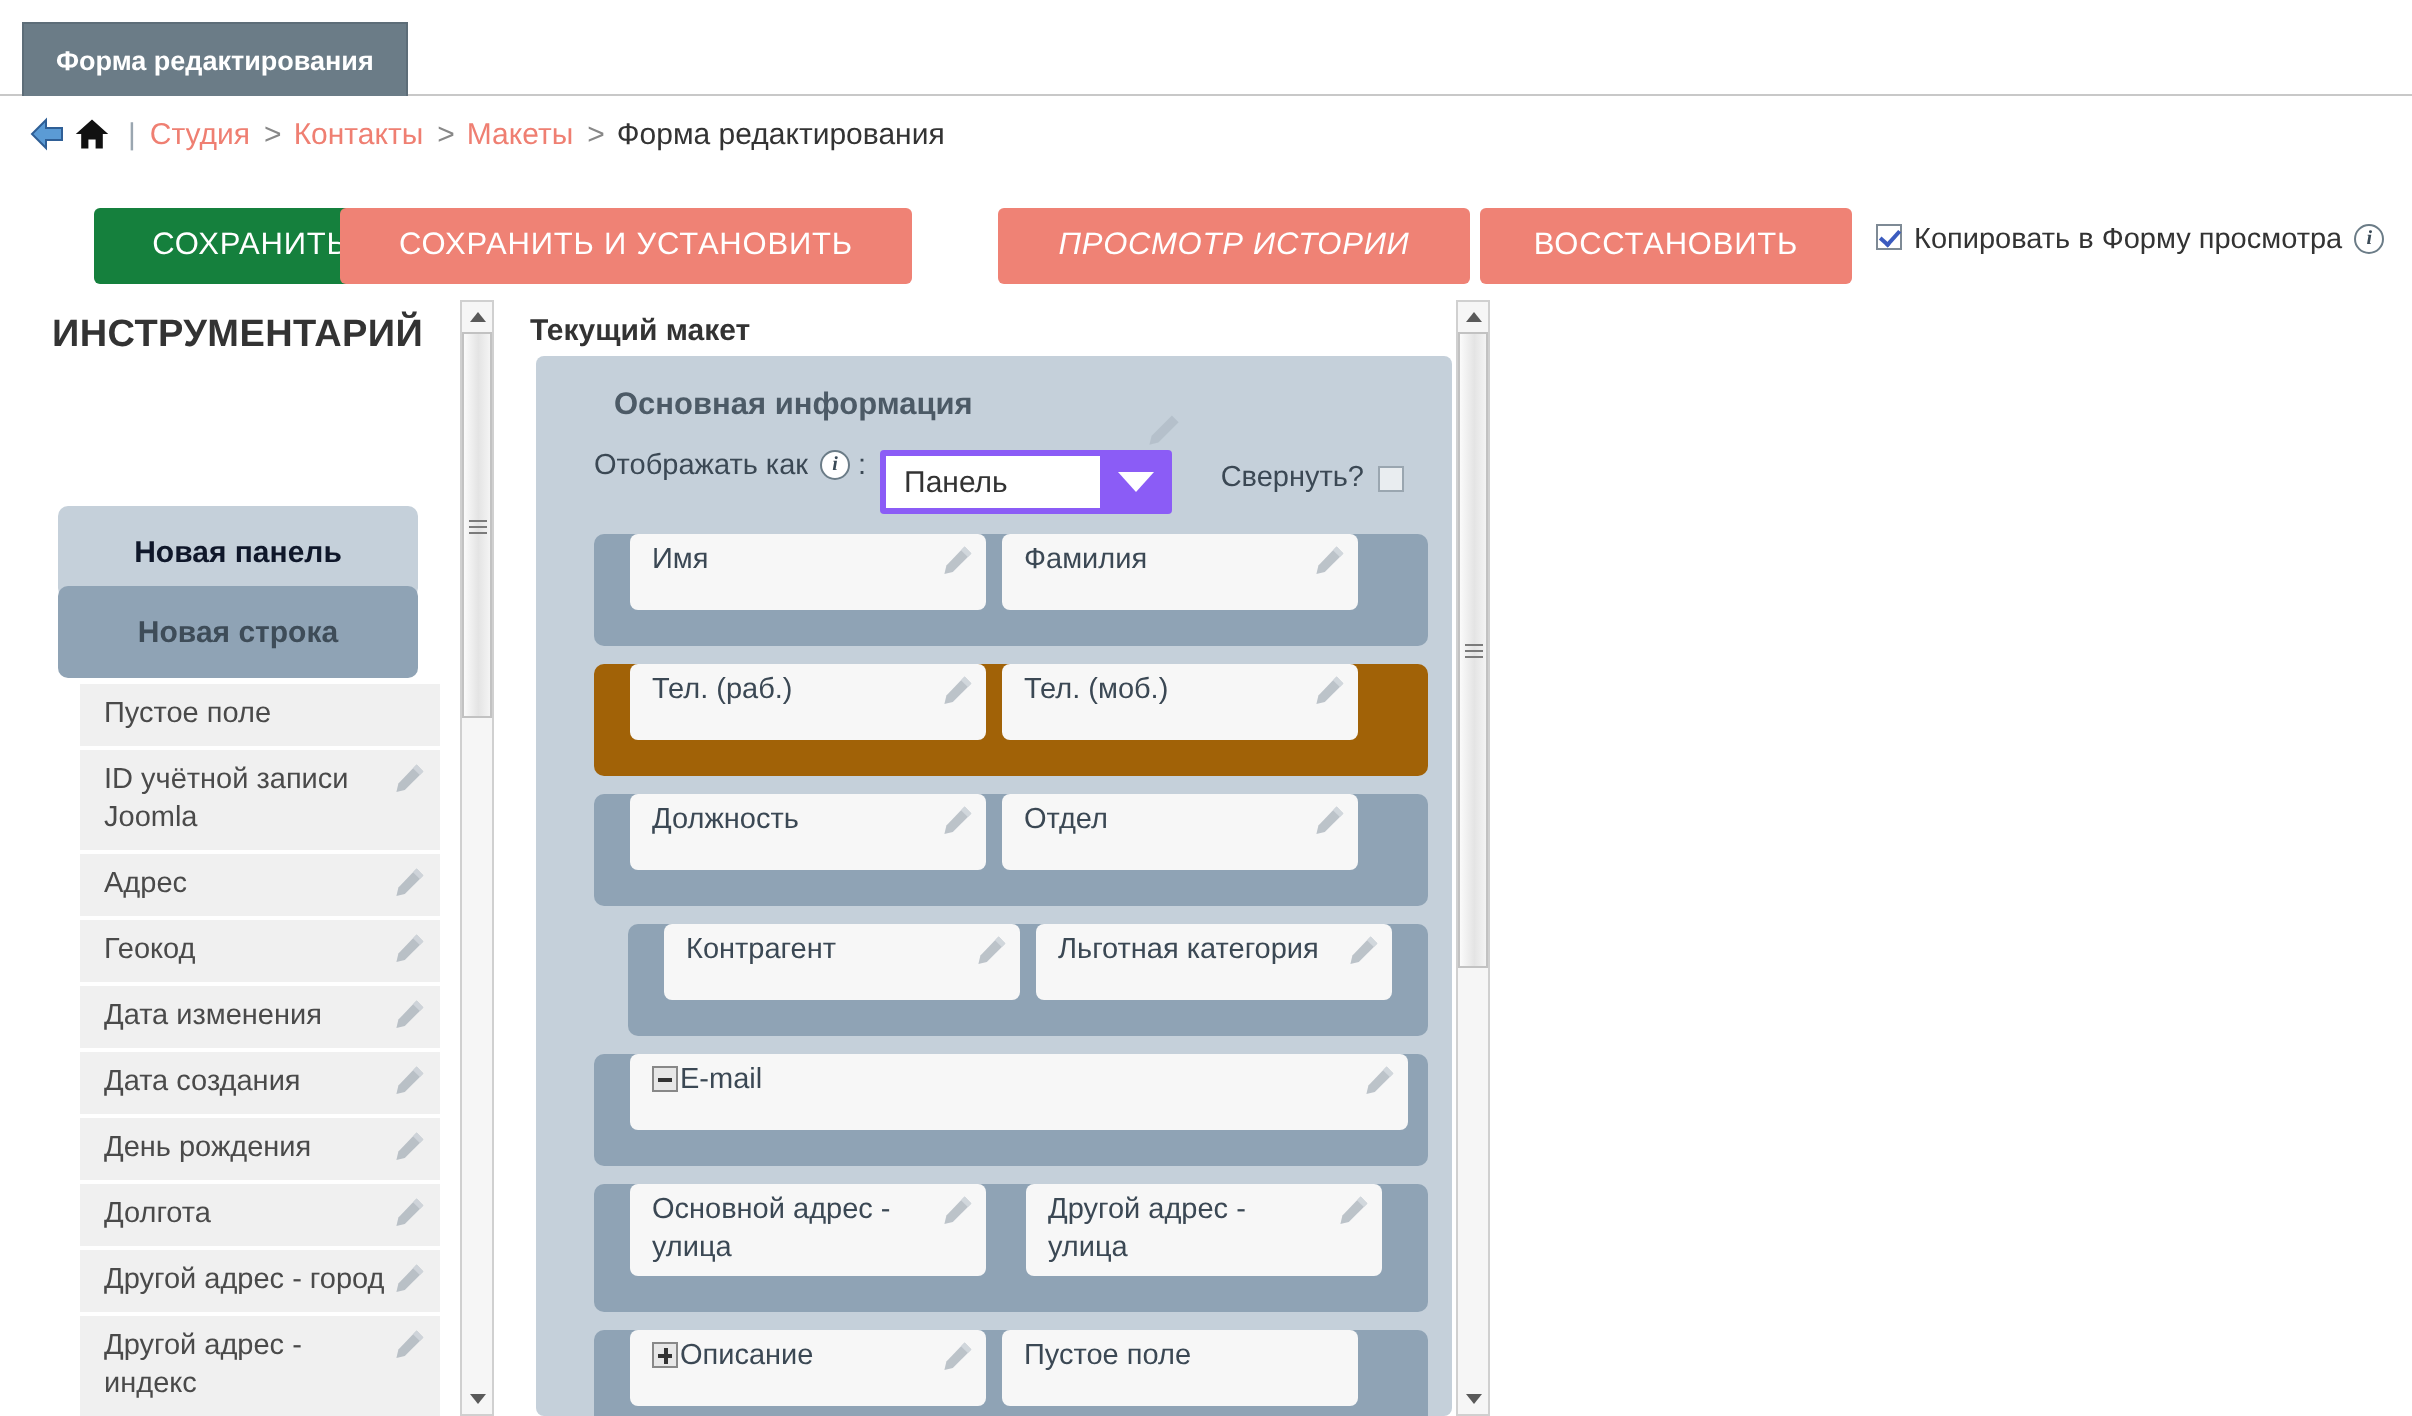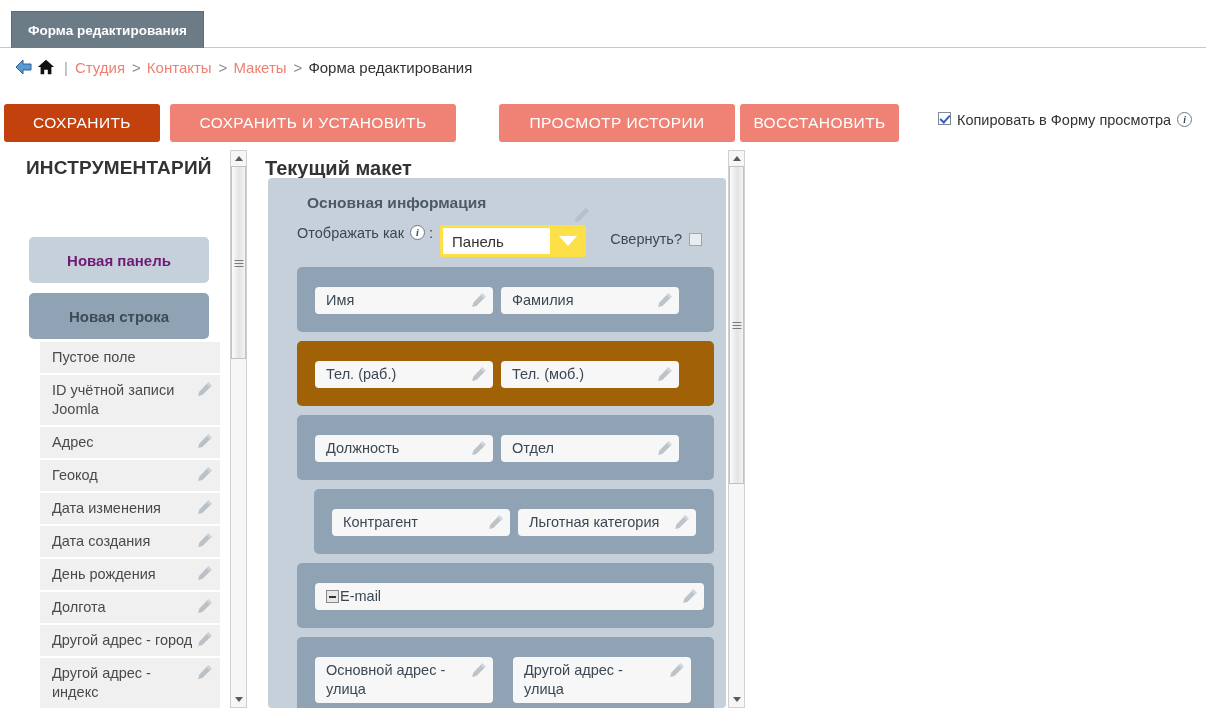--- a/index.html
+++ b/index.html
@@ -273,7 +273,7 @@
 </div>
 
 <div class="toolbar">
-  <button class="btn" id="btn-save" style="background: #c2410c;">СОХРАНИТЬ</button>
+  <button class="btn" id="btn-save" style="background: #15803d; margin-left: 43px;">СОХРАНИТЬ</button>
   <button class="btn" id="btn-save-set" style="background: rgb(239, 130, 117);">СОХРАНИТЬ И УСТАНОВИТЬ</button>
   <button class="btn" id="btn-history" style="background: rgb(239, 130, 117);">ПРОСМОТР ИСТОРИИ</button>
   <button class="btn" id="btn-restore" style="background: rgb(239, 130, 117);">ВОССТАНОВИТЬ</button>

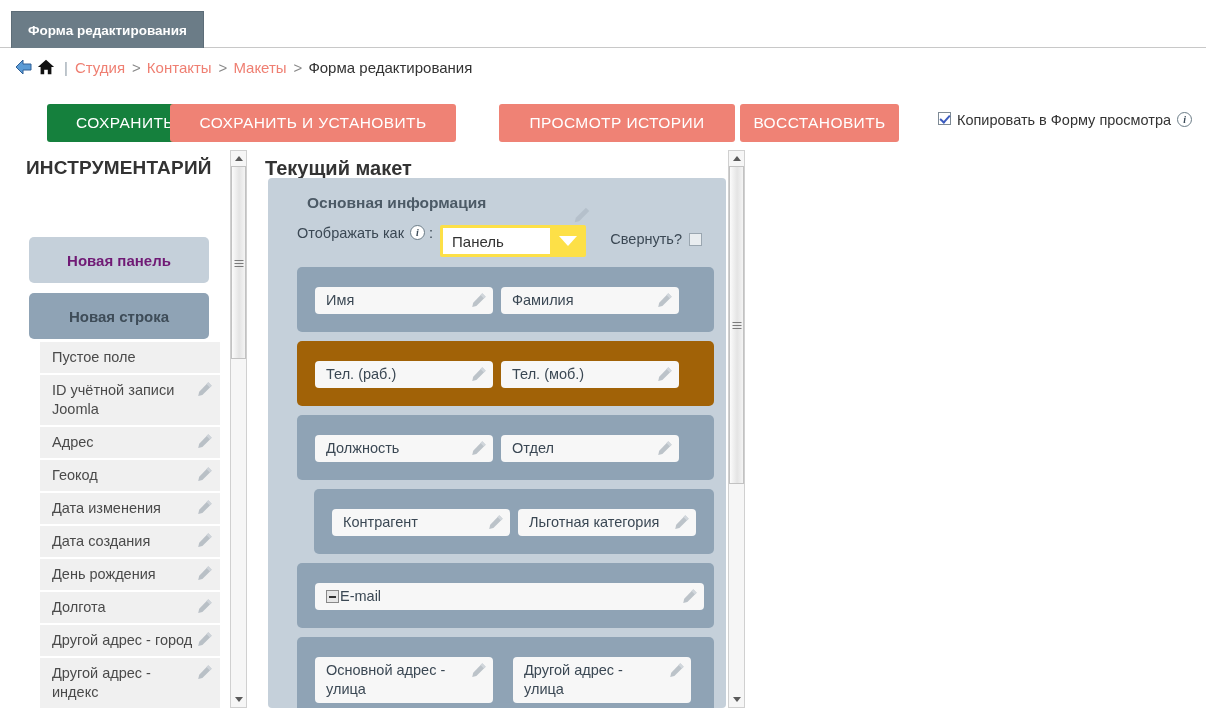--- a/index.html
+++ b/index.html
@@ -275,7 +275,7 @@
 <div class="toolbar">
   <button class="btn" id="btn-save" style="background: #15803d; margin-left: 43px;">СОХРАНИТЬ</button>
   <button class="btn" id="btn-save-set" style="background: rgb(239, 130, 117);">СОХРАНИТЬ И УСТАНОВИТЬ</button>
-  <button class="btn" id="btn-history" style="background: rgb(239, 130, 117);">ПРОСМОТР ИСТОРИИ</button>
+  <button class="btn" id="btn-history" style="background: rgb(239, 130, 117); font-style: italic;">ПРОСМОТР ИСТОРИИ</button>
   <button class="btn" id="btn-restore" style="background: rgb(239, 130, 117);">ВОССТАНОВИТЬ</button>
 
   <div class="copycheck">

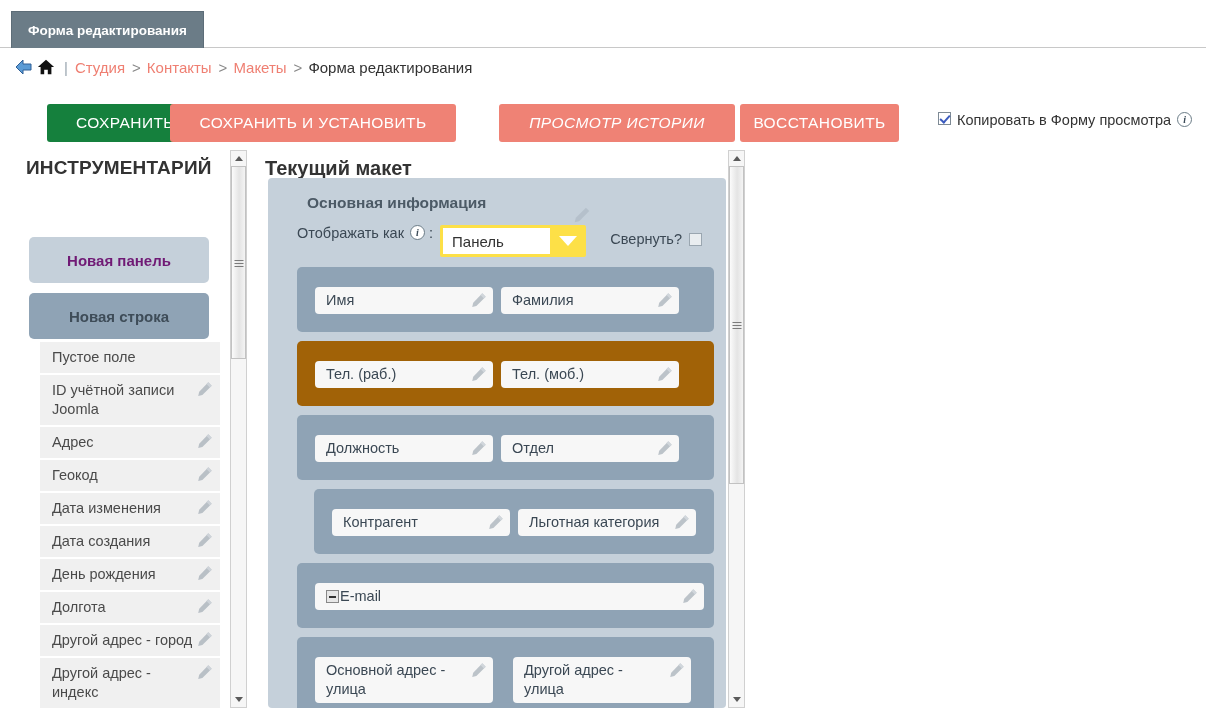--- a/index.html
+++ b/index.html
@@ -61,7 +61,7 @@
   #btn-save        { left: 4px;   width: 156px; }
   #btn-save-set    { left: 170px; width: 286px; }
   #btn-history     { left: 499px; width: 236px; }
-  #btn-restore     { left: 740px; width: 159px; }
+  #btn-restore     { left: 740px; width: 186px; }
 
   .copycheck {
     position: absolute; left: 938px; top: 8px;

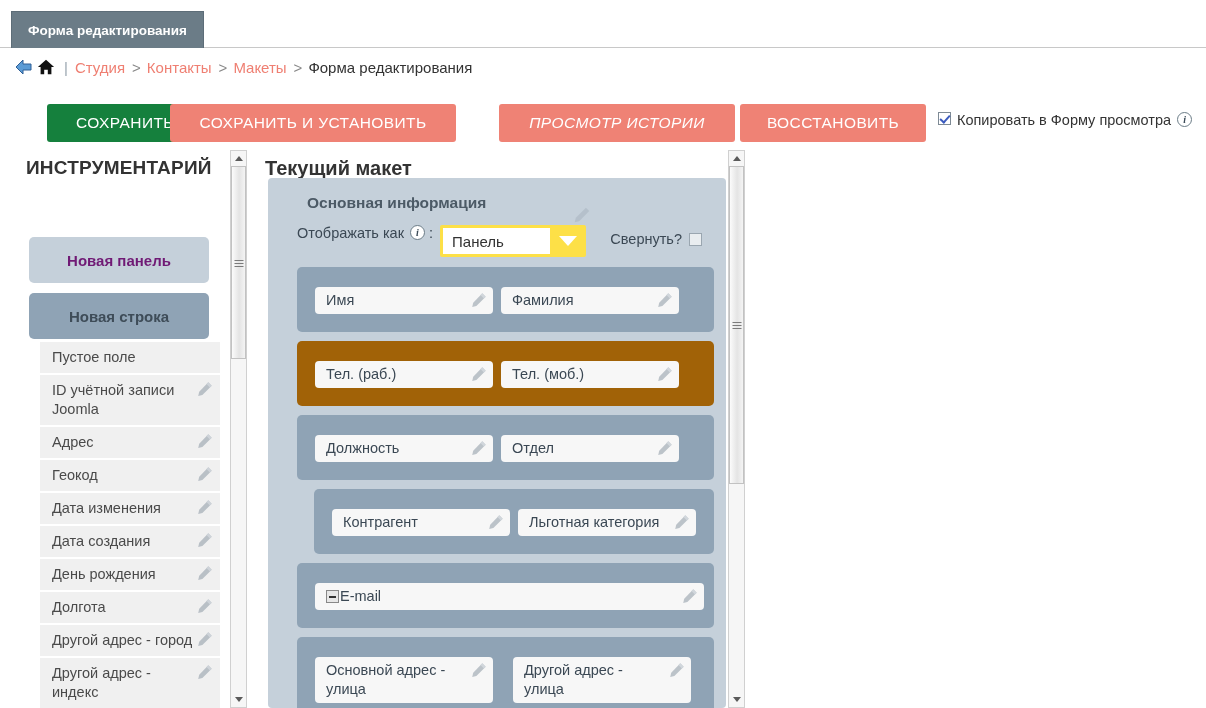--- a/index.html
+++ b/index.html
@@ -156,7 +156,7 @@
   .right-pane { position: absolute; left: 262px; top: 150px; width: 490px; height: 558px; }
   .layout-title {
     position: absolute; left: 3px; top: 7px;
-    font-weight: bold; font-size: 20px; color: #333;
+    font-weight: bold; font-size: 15px; color: #333;
   }
   .canvas {
     position: absolute; left: 6px; top: 28px;

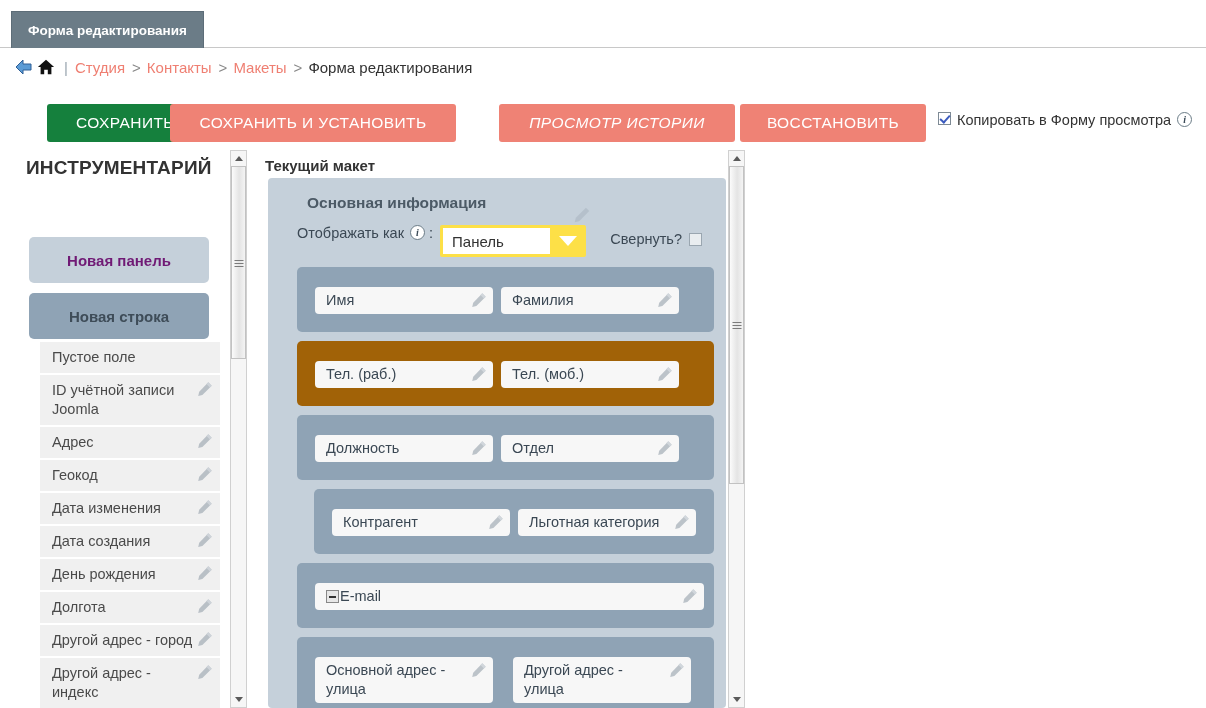--- a/index.html
+++ b/index.html
@@ -384,7 +384,7 @@
       <span class="info-i" style="margin-left:6px;">i</span>
       <span class="lbl" style="margin-left:4px;">:</span>
 
-      <div class="combo" style="background: #fde047;">
+      <div class="combo" style="background: #8b5cf6;">
         <div class="val">Панель</div>
         <div class="caret">
             <span class="tri-dn"></span>

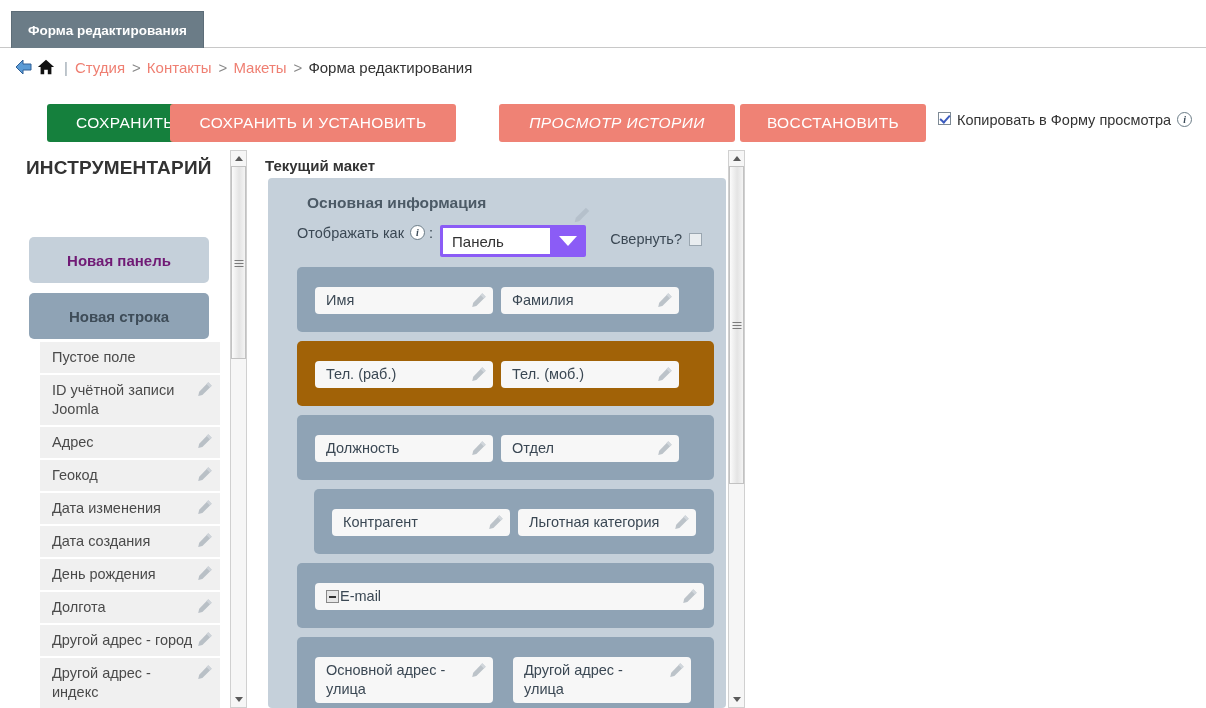--- a/index.html
+++ b/index.html
@@ -288,7 +288,7 @@
 <div class="left-pane">
   <div class="pane-title">ИНСТРУМЕНТАРИЙ</div>
 
-  <div class="tool-btn" id="tool-panel" style="background: rgb(197, 208, 218); color: #701a75;">
+  <div class="tool-btn" id="tool-panel" style="background: rgb(197, 208, 218); color: #0f172a; margin-top: 16px;">
     <span>Новая панель</span>
   </div>
   <div class="tool-btn" id="tool-row" style="background: rgb(143, 163, 181); color: rgb(62, 76, 88);">

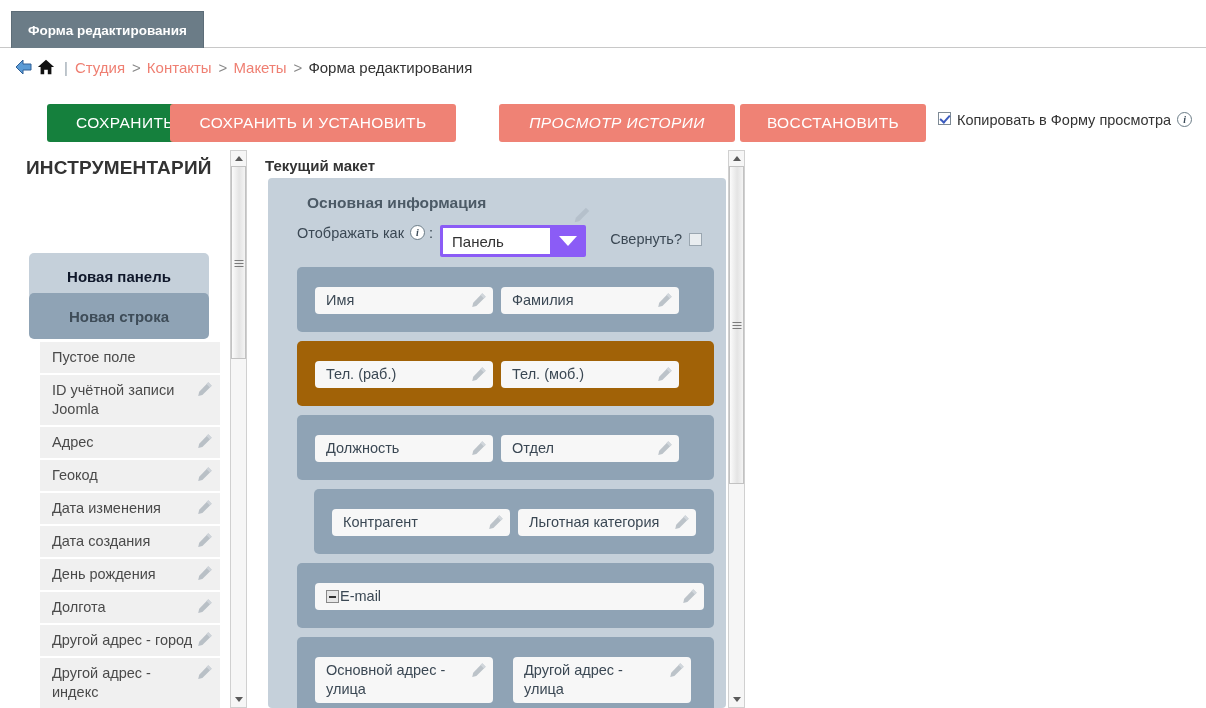--- a/index.html
+++ b/index.html
@@ -212,7 +212,7 @@
     background: #8fa3b5;
     border-radius: 5px;
     margin: 9px 0 0 7px;
-    padding: 20px 10px 18px 18px;
+    padding: 0 10px 18px 18px;
     display: flex; gap: 8px;
     min-height: 56px;
   }

